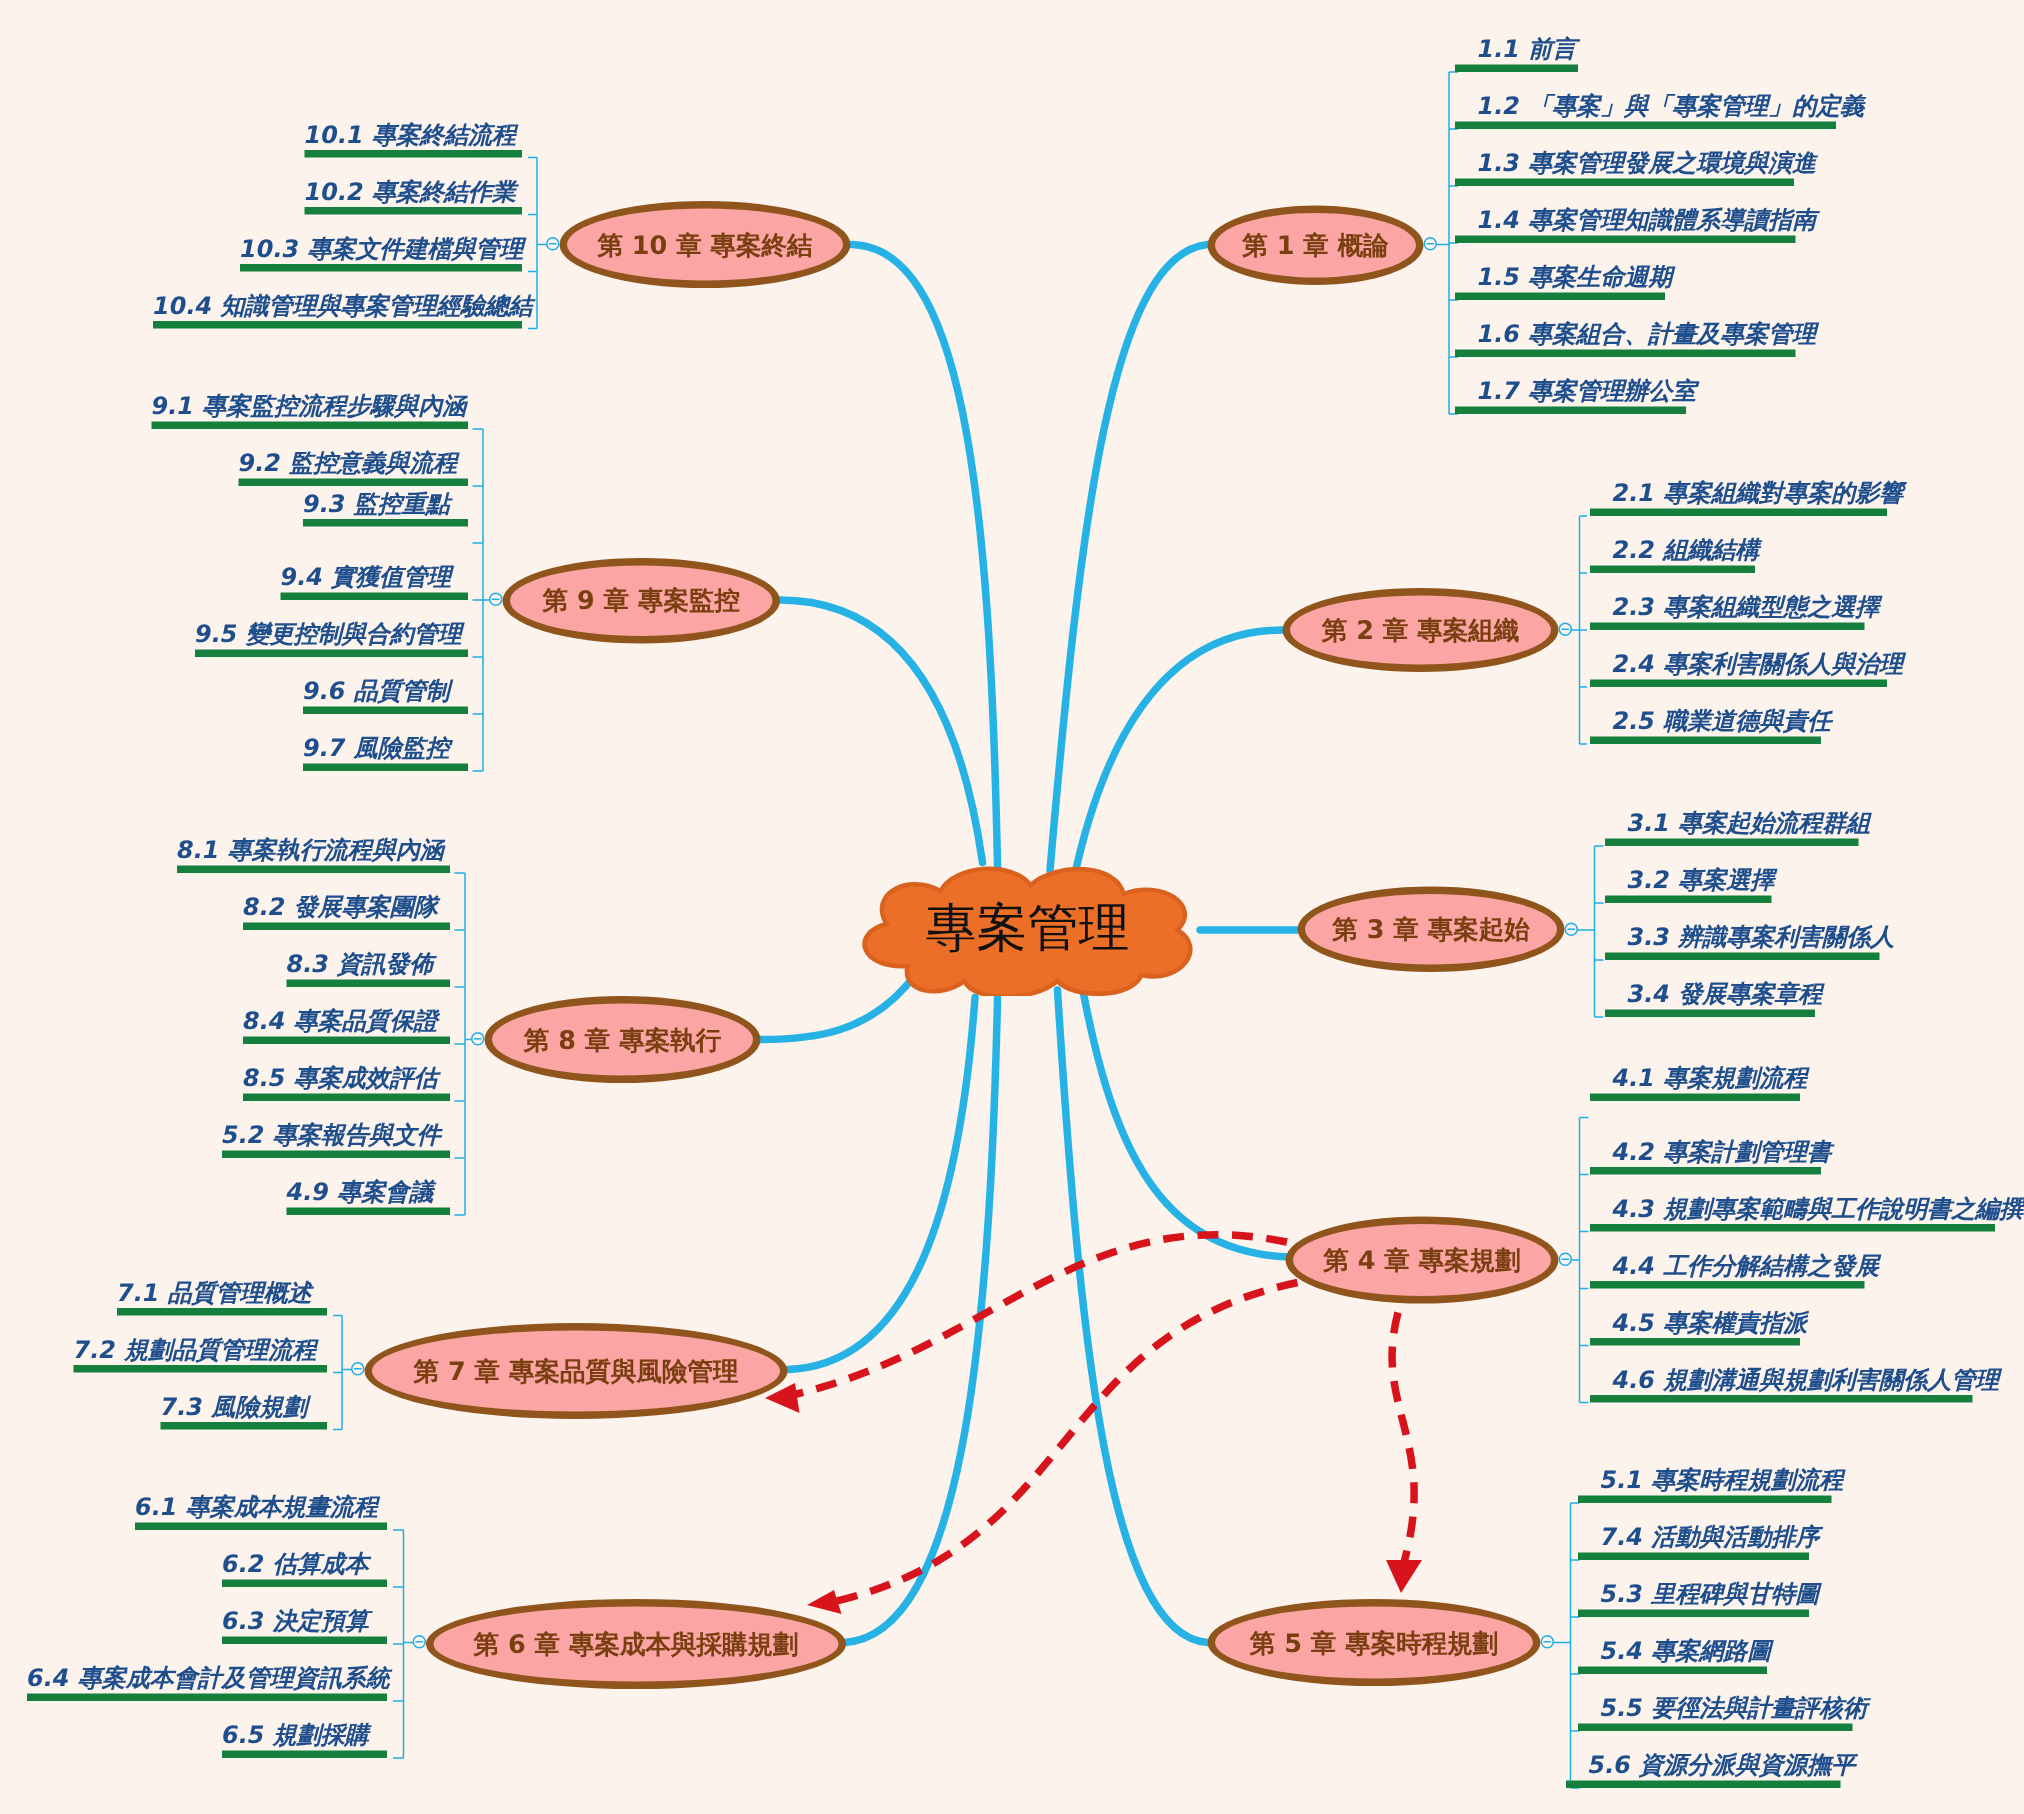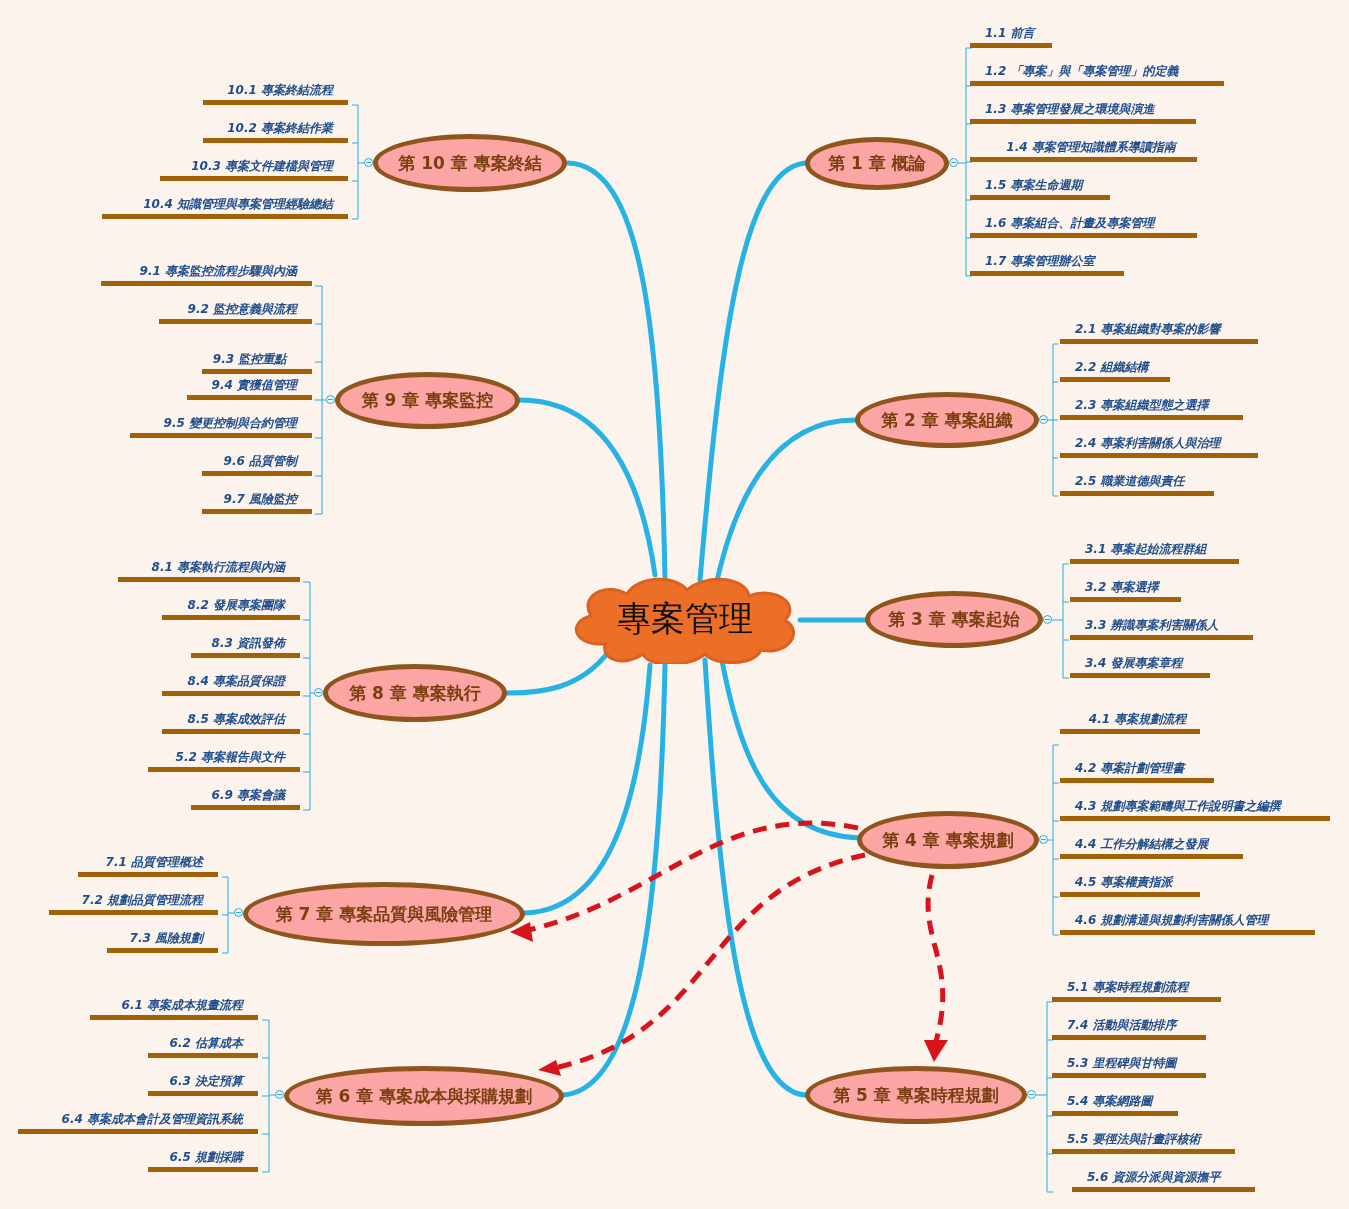--- a/index.html
+++ b/index.html
@@ -27,8 +27,8 @@
   .center span { position: relative; }
   .topic {
     position: absolute; height: 22px; box-sizing: border-box;
-    border-bottom: 5px solid #a16207;
-    color: #1f4e8c; font-size: 12px; font-weight: bold; font-style: italic;
+    border-bottom: 5px solid #15803d;
+    color: #1f4e8c; font-size: 16px; font-weight: bold; font-style: italic;
     white-space: nowrap; line-height: 14px; cursor: pointer;
   }
   .topic.right { text-align: left; padding-left: 15px; }

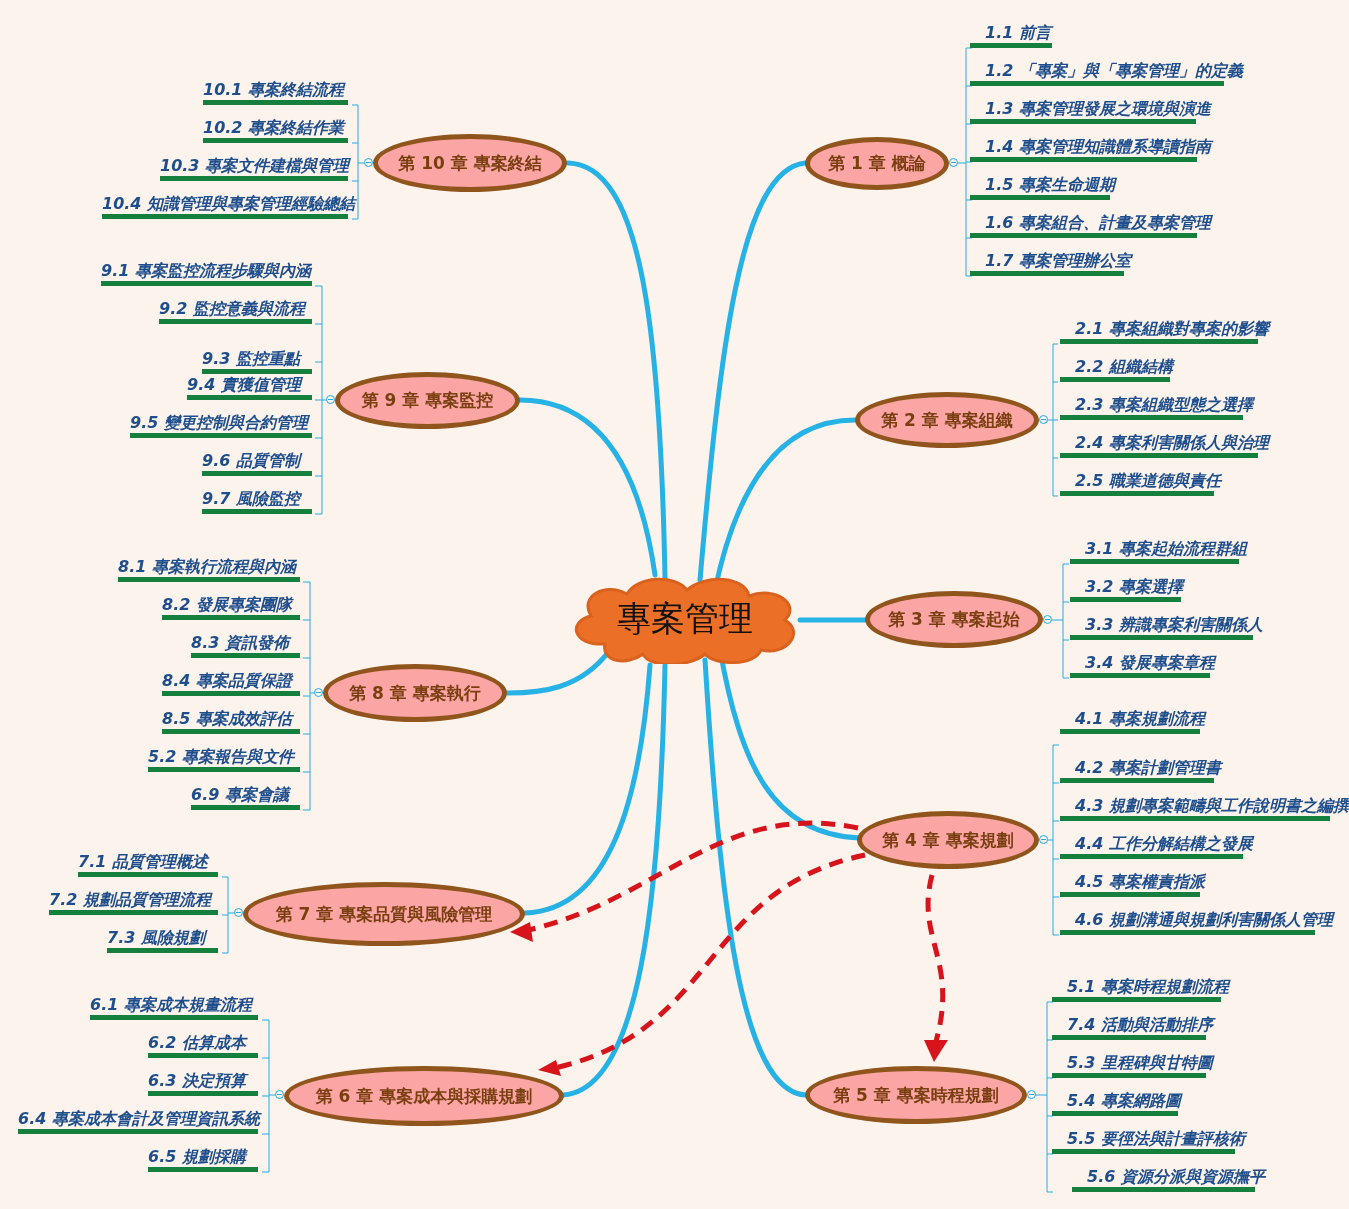--- a/index.html
+++ b/index.html
@@ -196,7 +196,7 @@
 
 <div class="topic left" style="left:101px;top:264px;width:211px;">9.1  專案監控流程步驟與內涵</div>
 <div class="topic left" style="left:159px;top:302px;width:153px;">9.2  監控意義與流程</div>
-<div class="topic left" style="left:202px;top:352px;width:110px;text-align:center;">9.3  監控重點</div>
+<div class="topic left" style="left:202px;top:329px;width:110px;text-align:center;">9.3  監控重點</div>
 <div class="topic left" style="left:187px;top:378px;width:125px;">9.4  實獲值管理</div>
 <div class="topic left" style="left:130px;top:416px;width:182px;">9.5  變更控制與合約管理</div>
 <div class="topic left" style="left:202px;top:454px;width:110px;">9.6  品質管制</div>

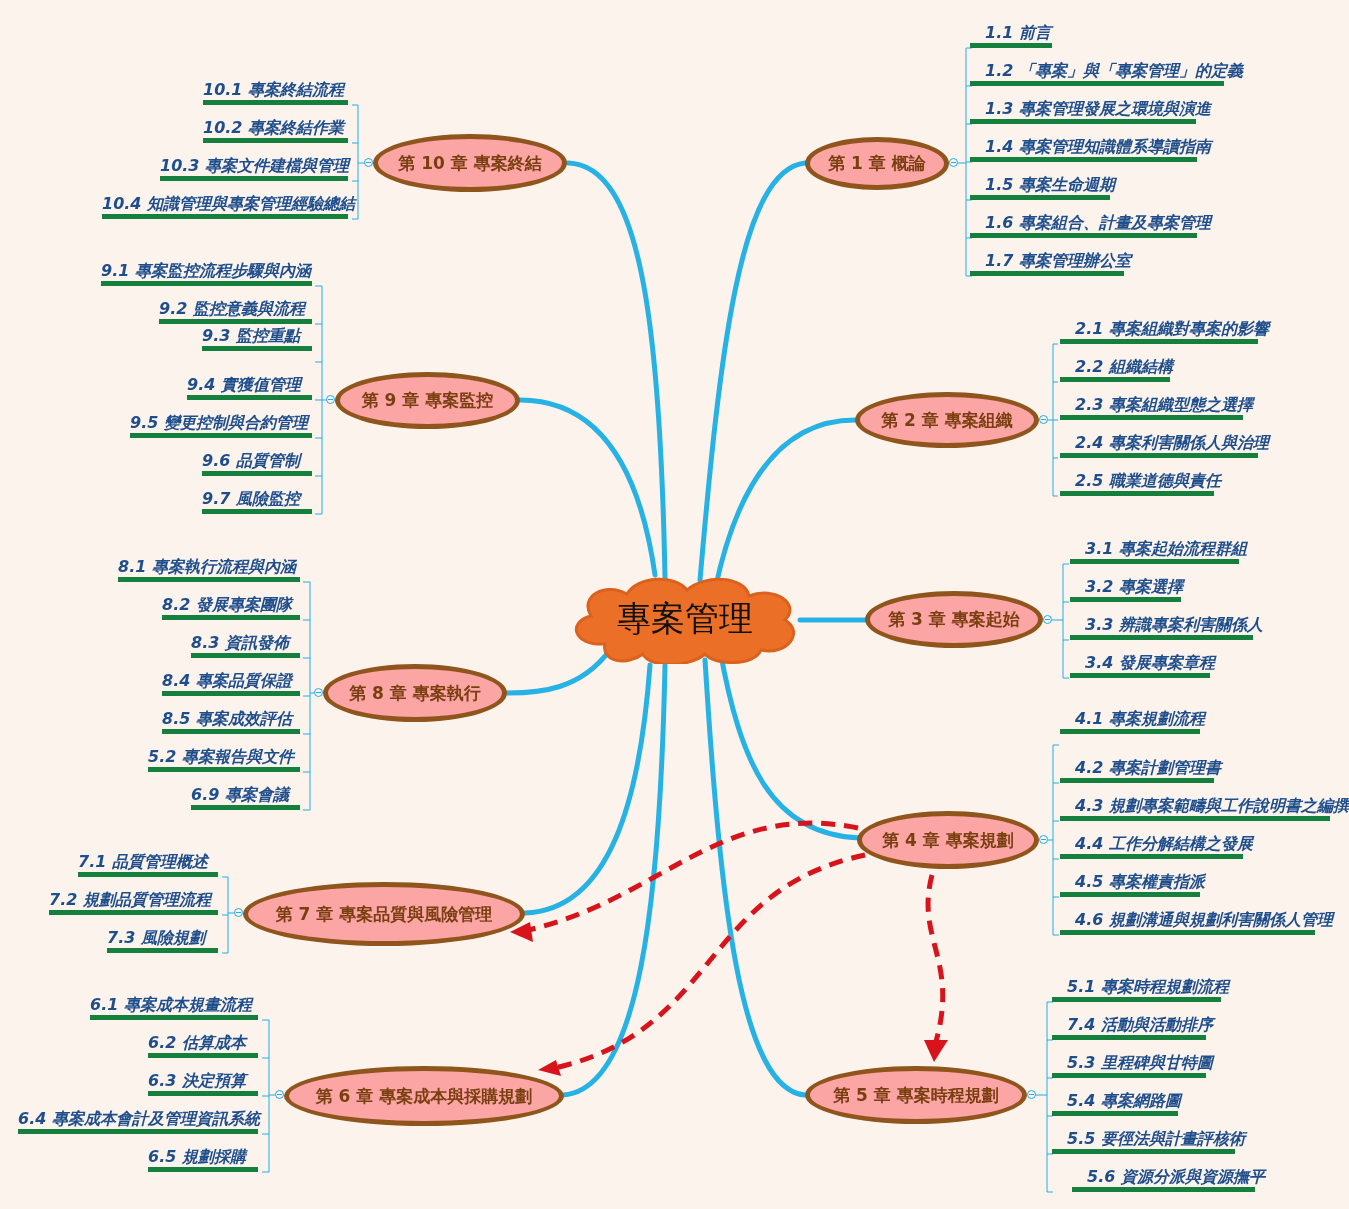--- a/index.html
+++ b/index.html
@@ -192,7 +192,7 @@
 <div class="topic left" style="left:162px;top:674px;width:138px;">8.4  專案品質保證</div>
 <div class="topic left" style="left:162px;top:712px;width:138px;">8.5  專案成效評估</div>
 <div class="topic left" style="left:148px;top:750px;width:152px;">5.2  專案報告與文件</div>
-<div class="topic left" style="left:191px;top:788px;width:109px;">6.9  專案會議</div>
+<div class="topic left" style="left:191px;top:788px;width:109px;">4.9  專案會議</div>
 
 <div class="topic left" style="left:101px;top:264px;width:211px;">9.1  專案監控流程步驟與內涵</div>
 <div class="topic left" style="left:159px;top:302px;width:153px;">9.2  監控意義與流程</div>

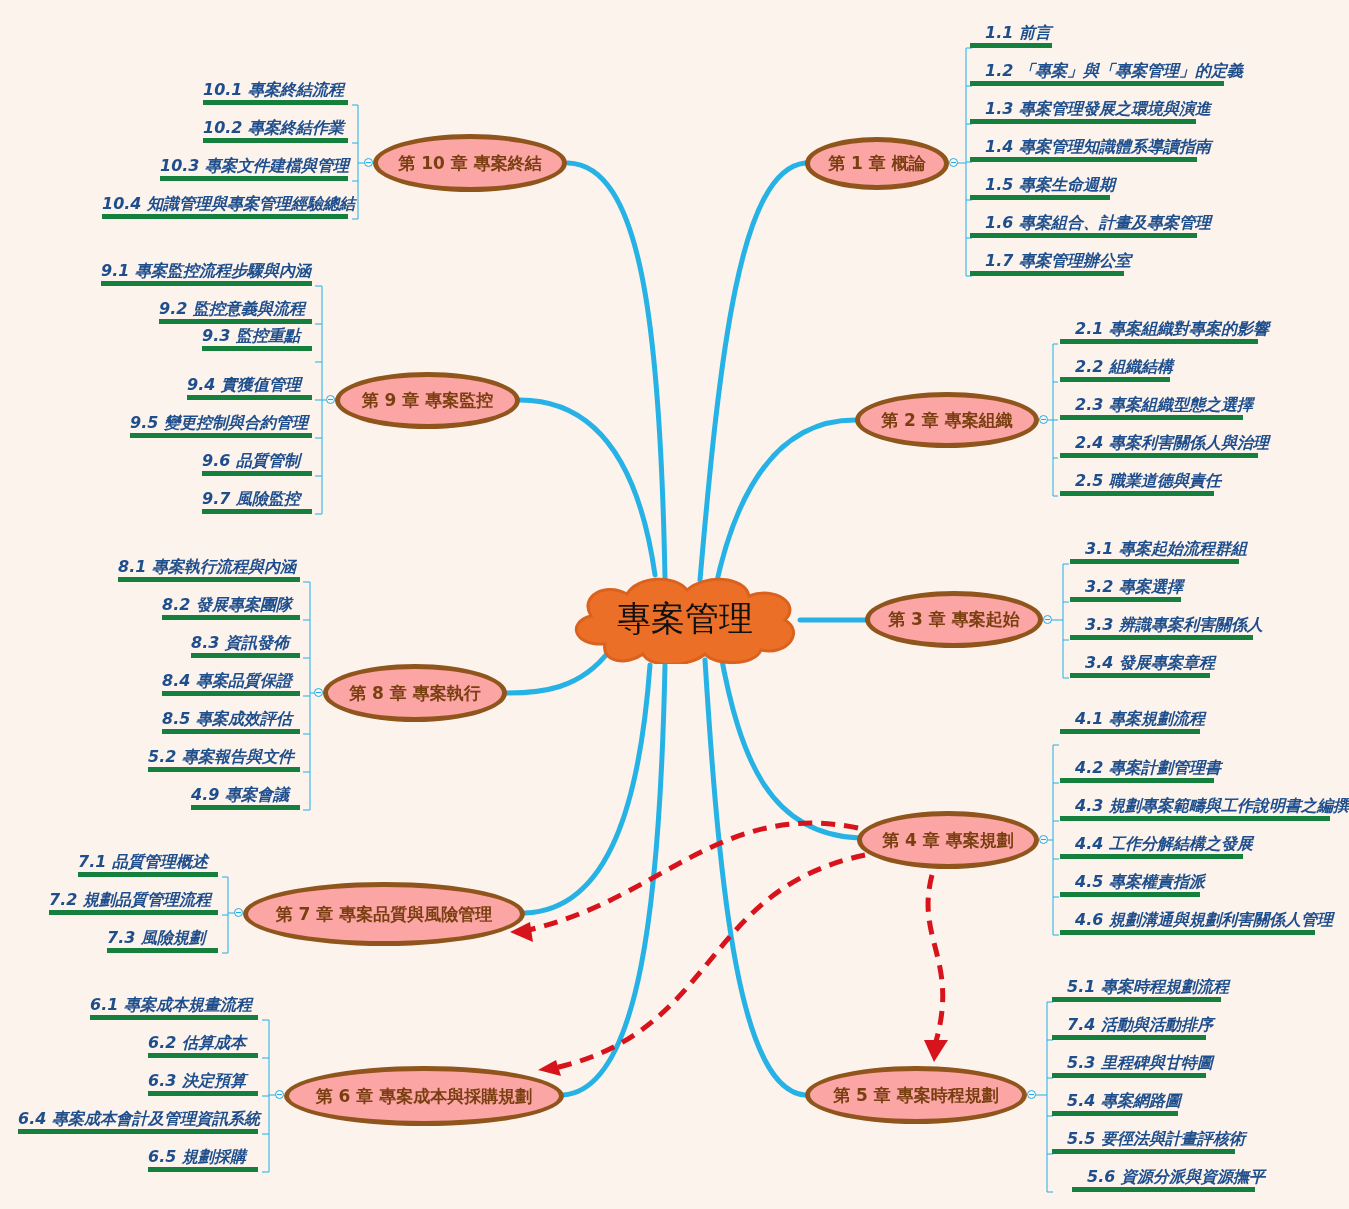--- a/index.html
+++ b/index.html
@@ -174,7 +174,7 @@
 <div class="topic right" style="left:1052px;top:1056px;width:154px;">5.3  里程碑與甘特圖</div>
 <div class="topic right" style="left:1052px;top:1094px;width:126px;">5.4  專案網路圖</div>
 <div class="topic right" style="left:1052px;top:1132px;width:183px;">5.5  要徑法與計畫評核術</div>
-<div class="topic right" style="left:1072px;top:1170px;width:183px;">5.6  資源分派與資源撫平</div>
+<div class="topic right" style="left:1044px;top:1170px;width:183px;">5.6  資源分派與資源撫平</div>
 
 <div class="topic left" style="left:90px;top:998px;width:168px;">6.1  專案成本規畫流程</div>
 <div class="topic left" style="left:148px;top:1036px;width:110px;">6.2  估算成本</div>

